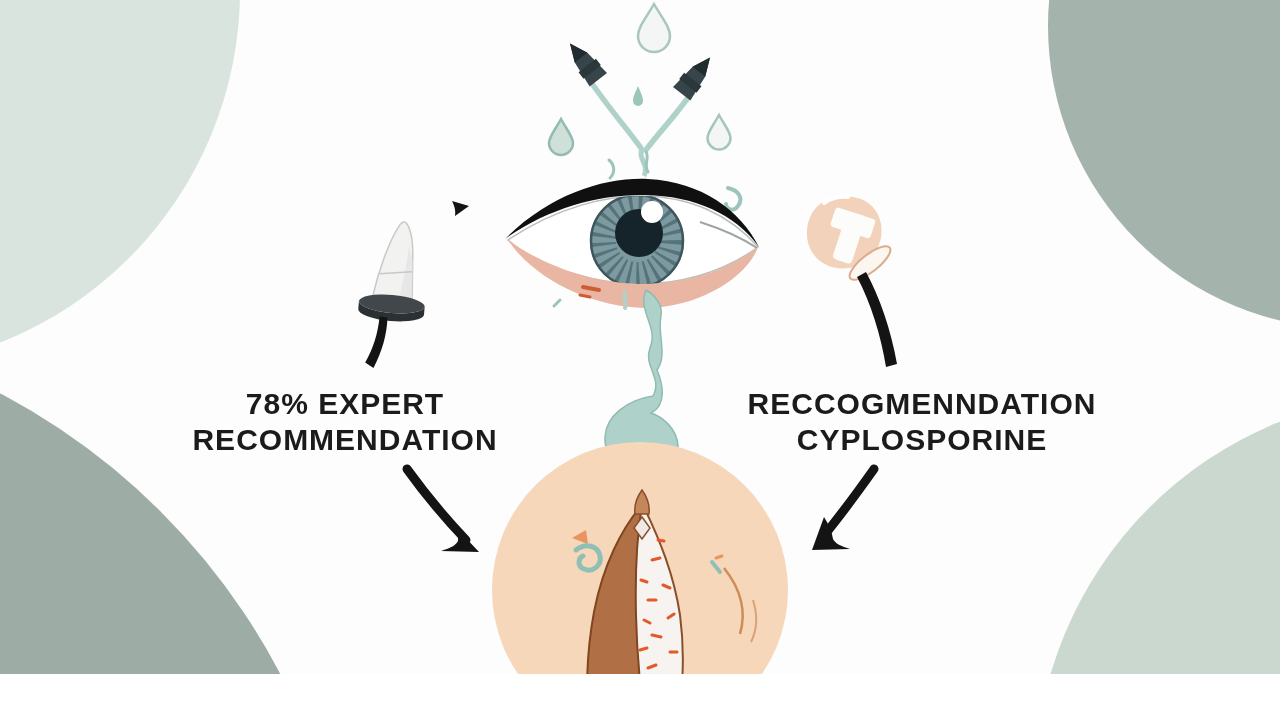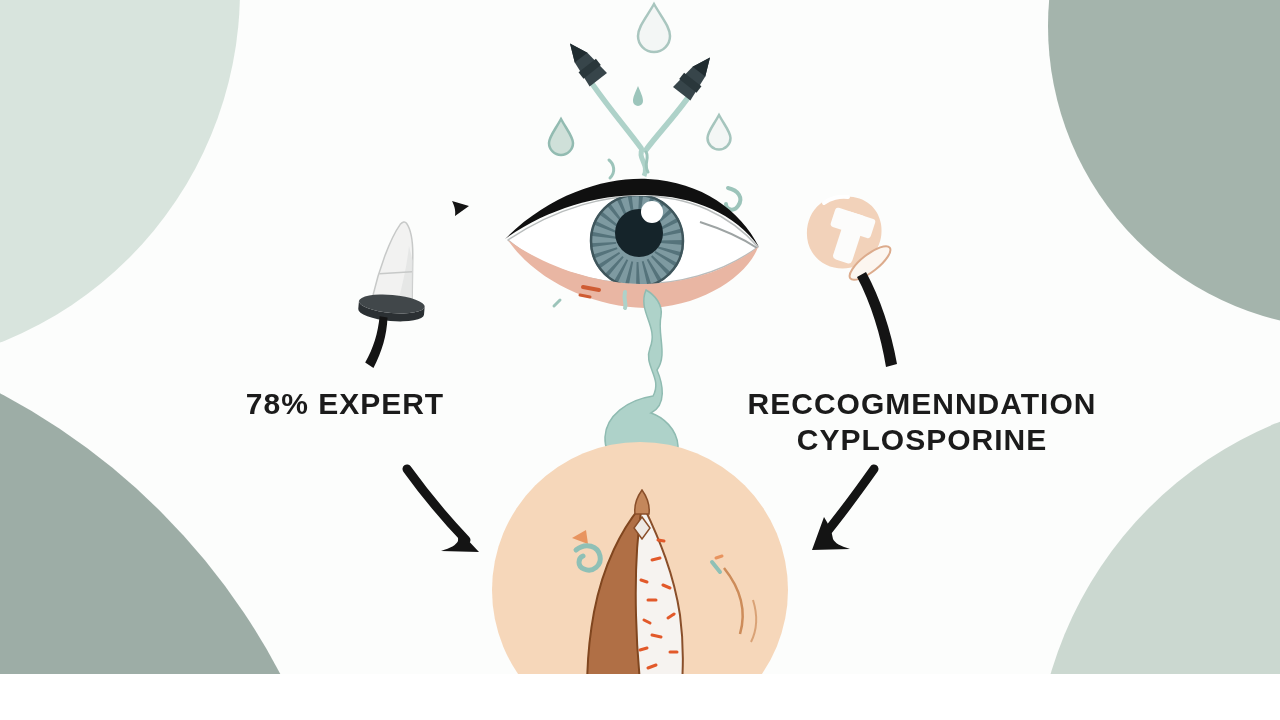--- a/index.html
+++ b/index.html
@@ -164,6 +164,7 @@
 
   <div class="label label-left">
     <div>78% EXPERT</div>
+    <div>RECOMMENDATION</div>
   </div>
   <div class="label label-right">
     <div>RECCOGMENNDATION</div>

